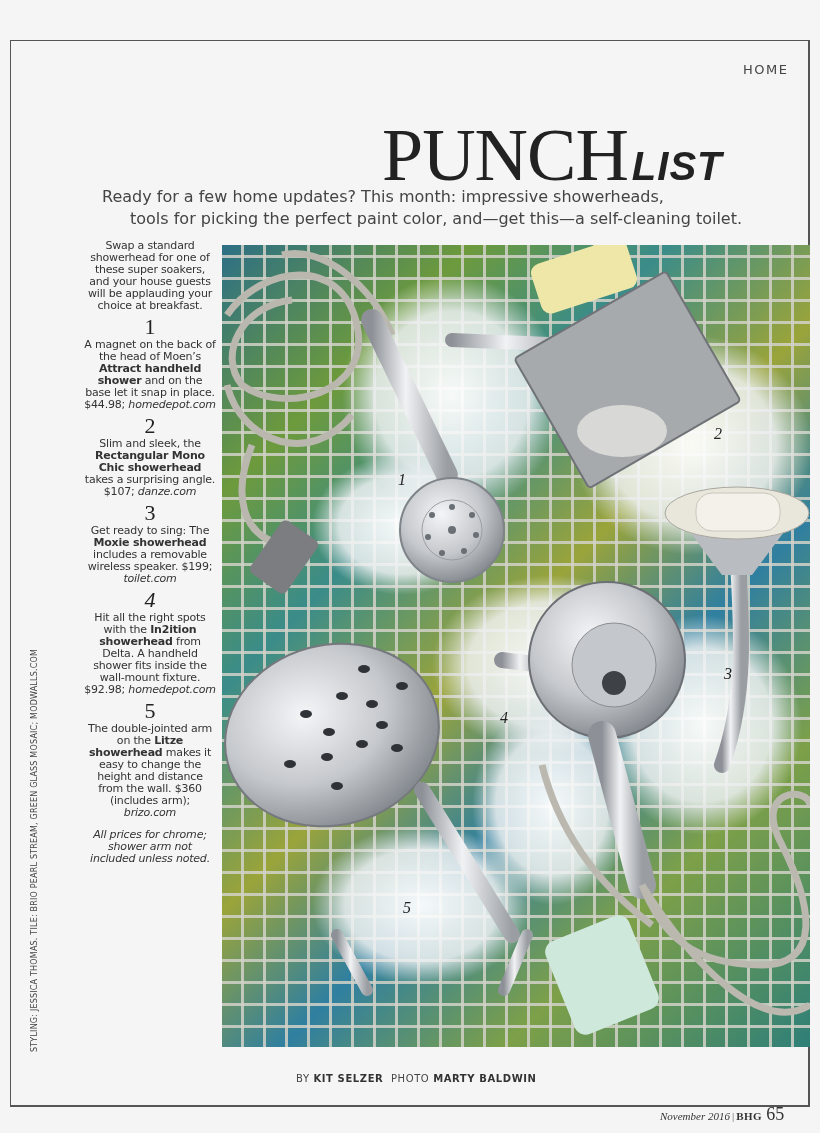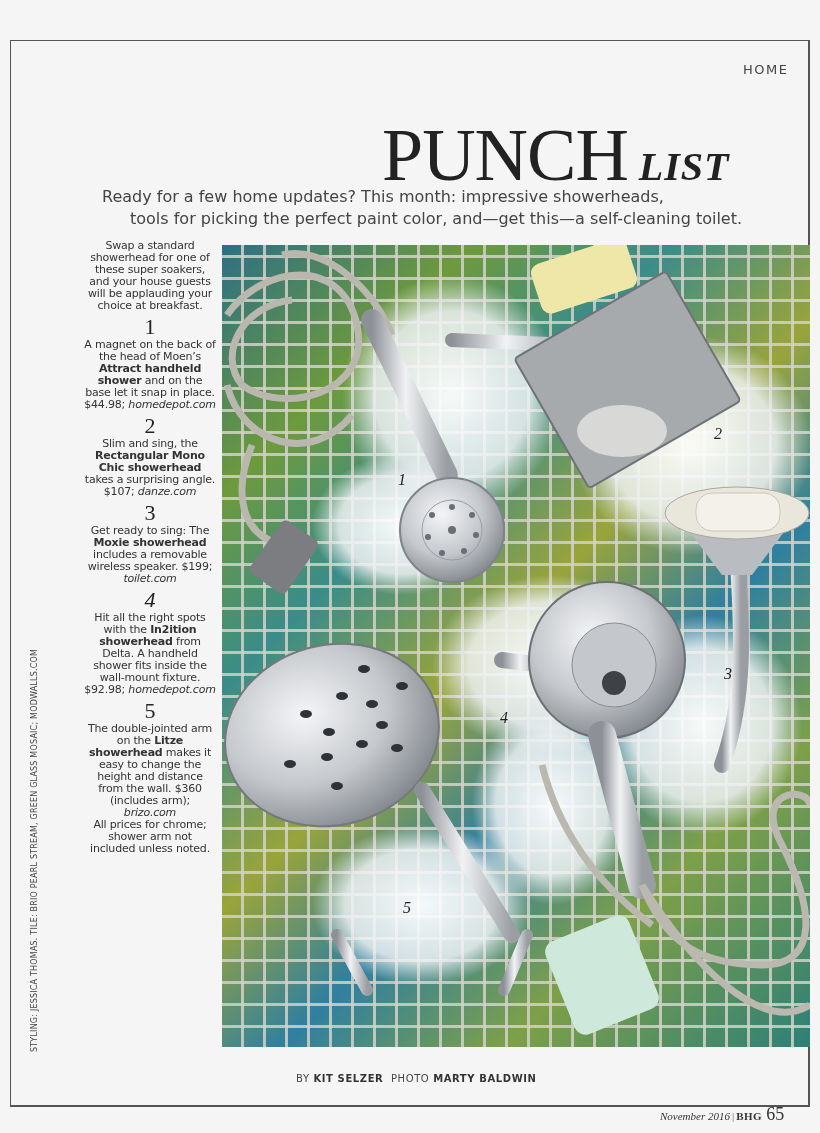--- a/index.html
+++ b/index.html
@@ -26,9 +26,9 @@
       font-size: 74px; letter-spacing: -1px; font-weight: normal; line-height: 80px;
     }
     .title .list {
-      font-family: Liberation Serif, serif;
+      font-family: Liberation Sans, sans-serif;
       font-size: 40px; font-style: italic; font-weight: bold; letter-spacing: 1px;
-      margin-left: 11px;
+      margin-left: 4px;
     }
 
     .deck {

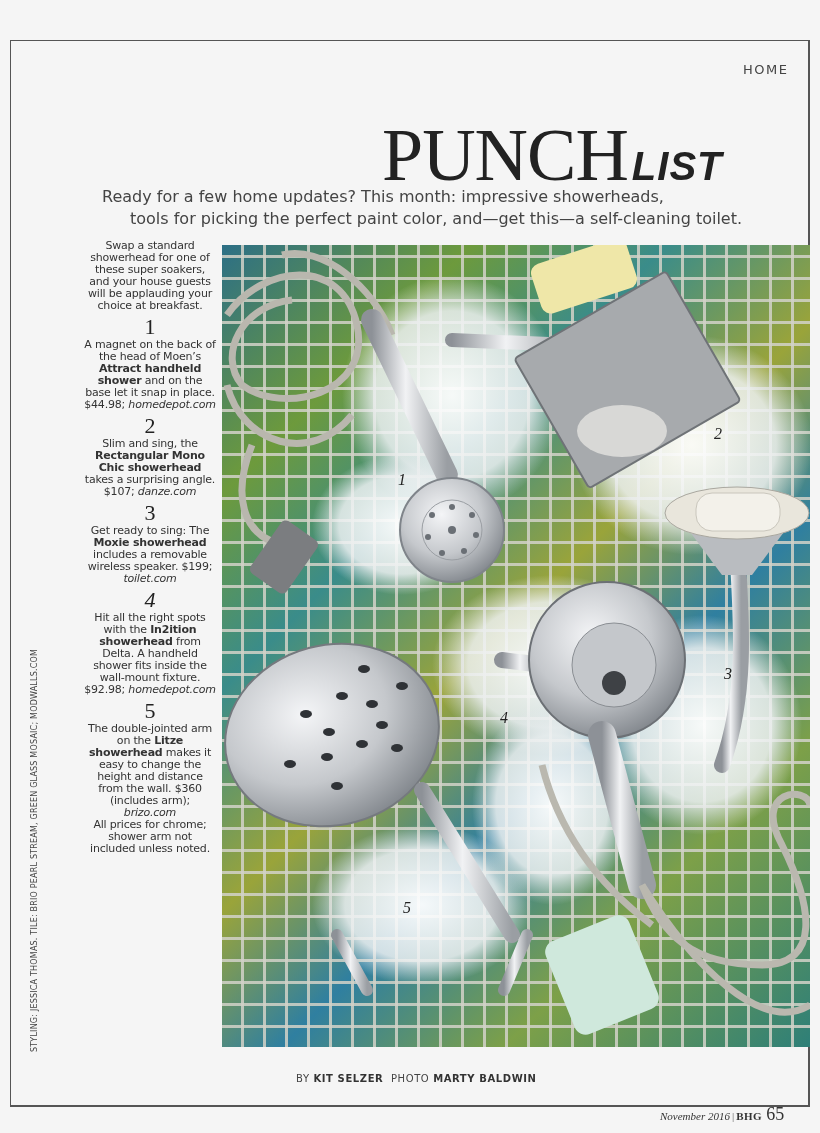--- a/index.html
+++ b/index.html
@@ -116,7 +116,7 @@
   <p><span>A magnet on the back of the head of Moen’s </span><b>Attract handheld shower</b><span> and on the base let it snap in place. $44.98; </span><i>homedepot.com</i></p>
 
   <div class="num">2</div>
-  <p><span>Slim and sing, the </span><b>Rectangular Mono Chic showerhead</b><span> takes a surprising angle. $107; </span><i>danze.com</i></p>
+  <p><span>Slim and sleek, the </span><b>Rectangular Mono Chic showerhead</b><span> takes a surprising angle. $107; </span><i>danze.com</i></p>
 
   <div class="num">3</div>
   <p><span>Get ready to sing: The </span><b>Moxie showerhead</b><span> includes a removable wireless speaker. $199; </span><i>toilet.com</i></p>

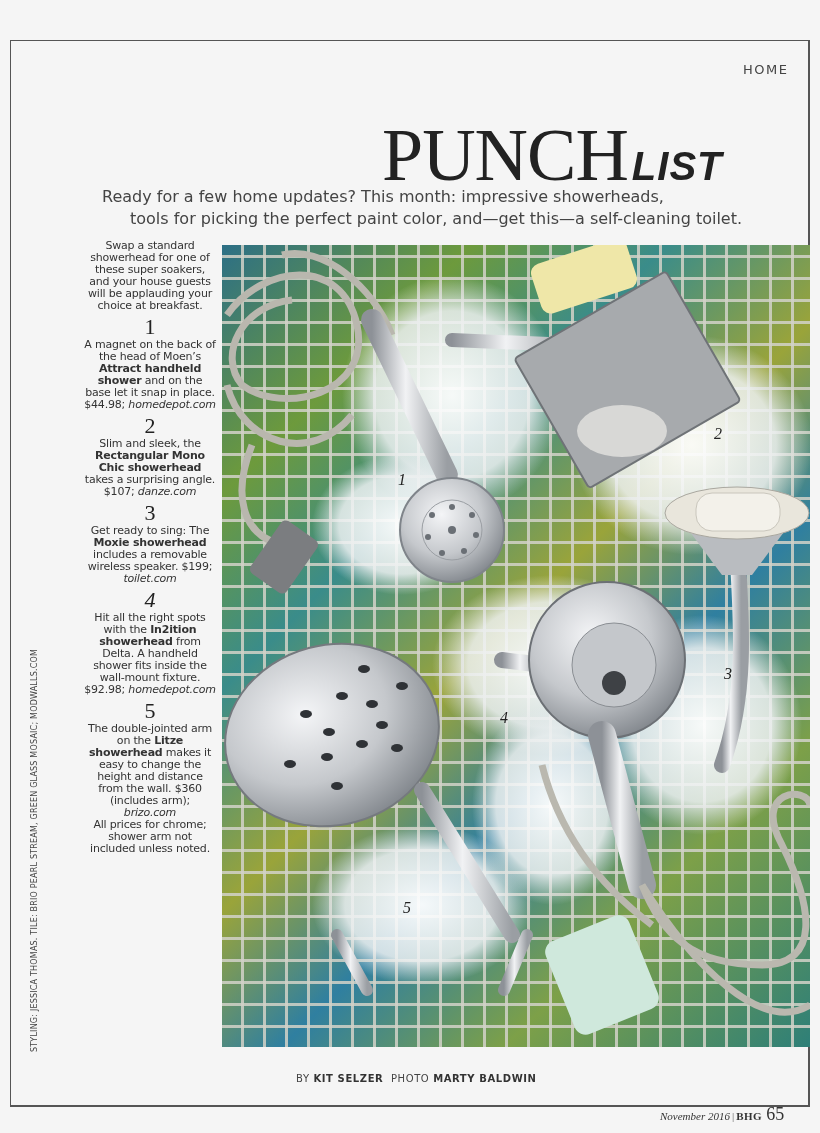--- a/index.html
+++ b/index.html
@@ -55,7 +55,7 @@
     .sidebar .num.italic { font-style: italic; }
     .sidebar b { font-weight: bold; }
     .sidebar i { font-style: italic; }
-    .sidebar .note { }
+    .sidebar .note { font-style: italic; margin-top: 10px; }
 
     .credit-vertical {
       position: absolute; left: 30px; top: 1052px; transform-origin: 0 0;

